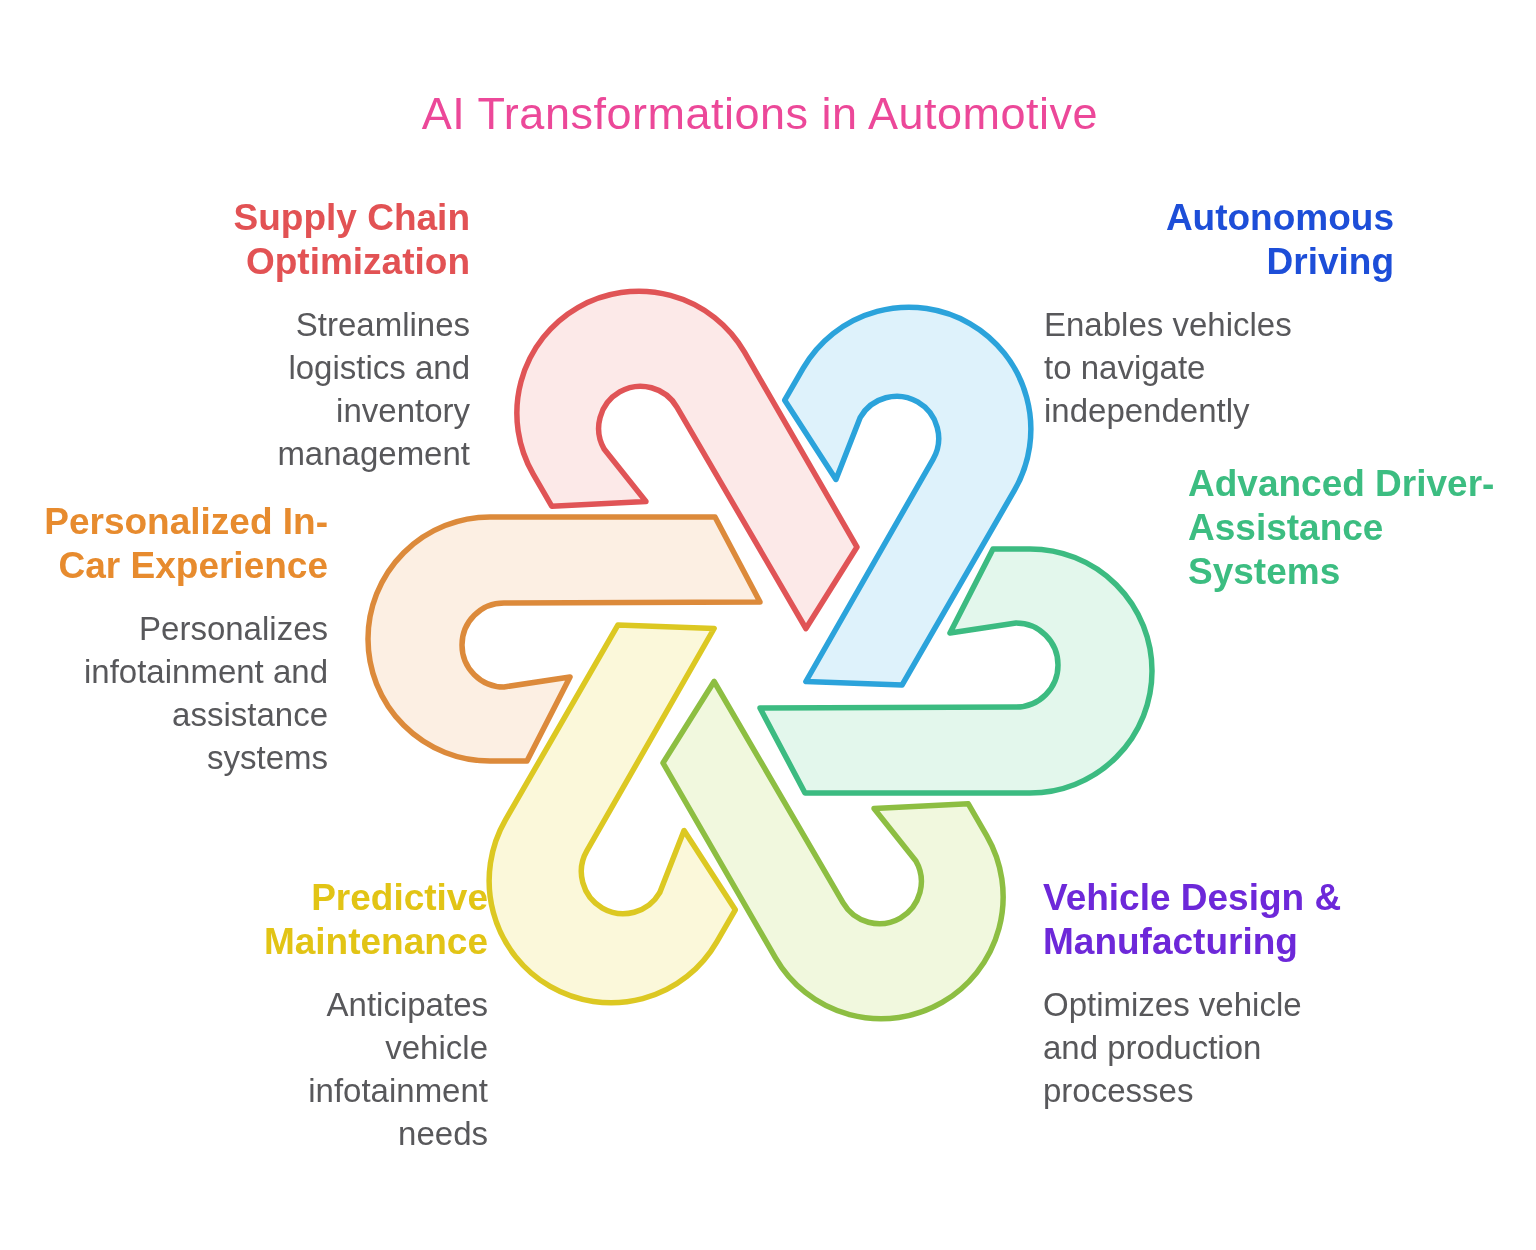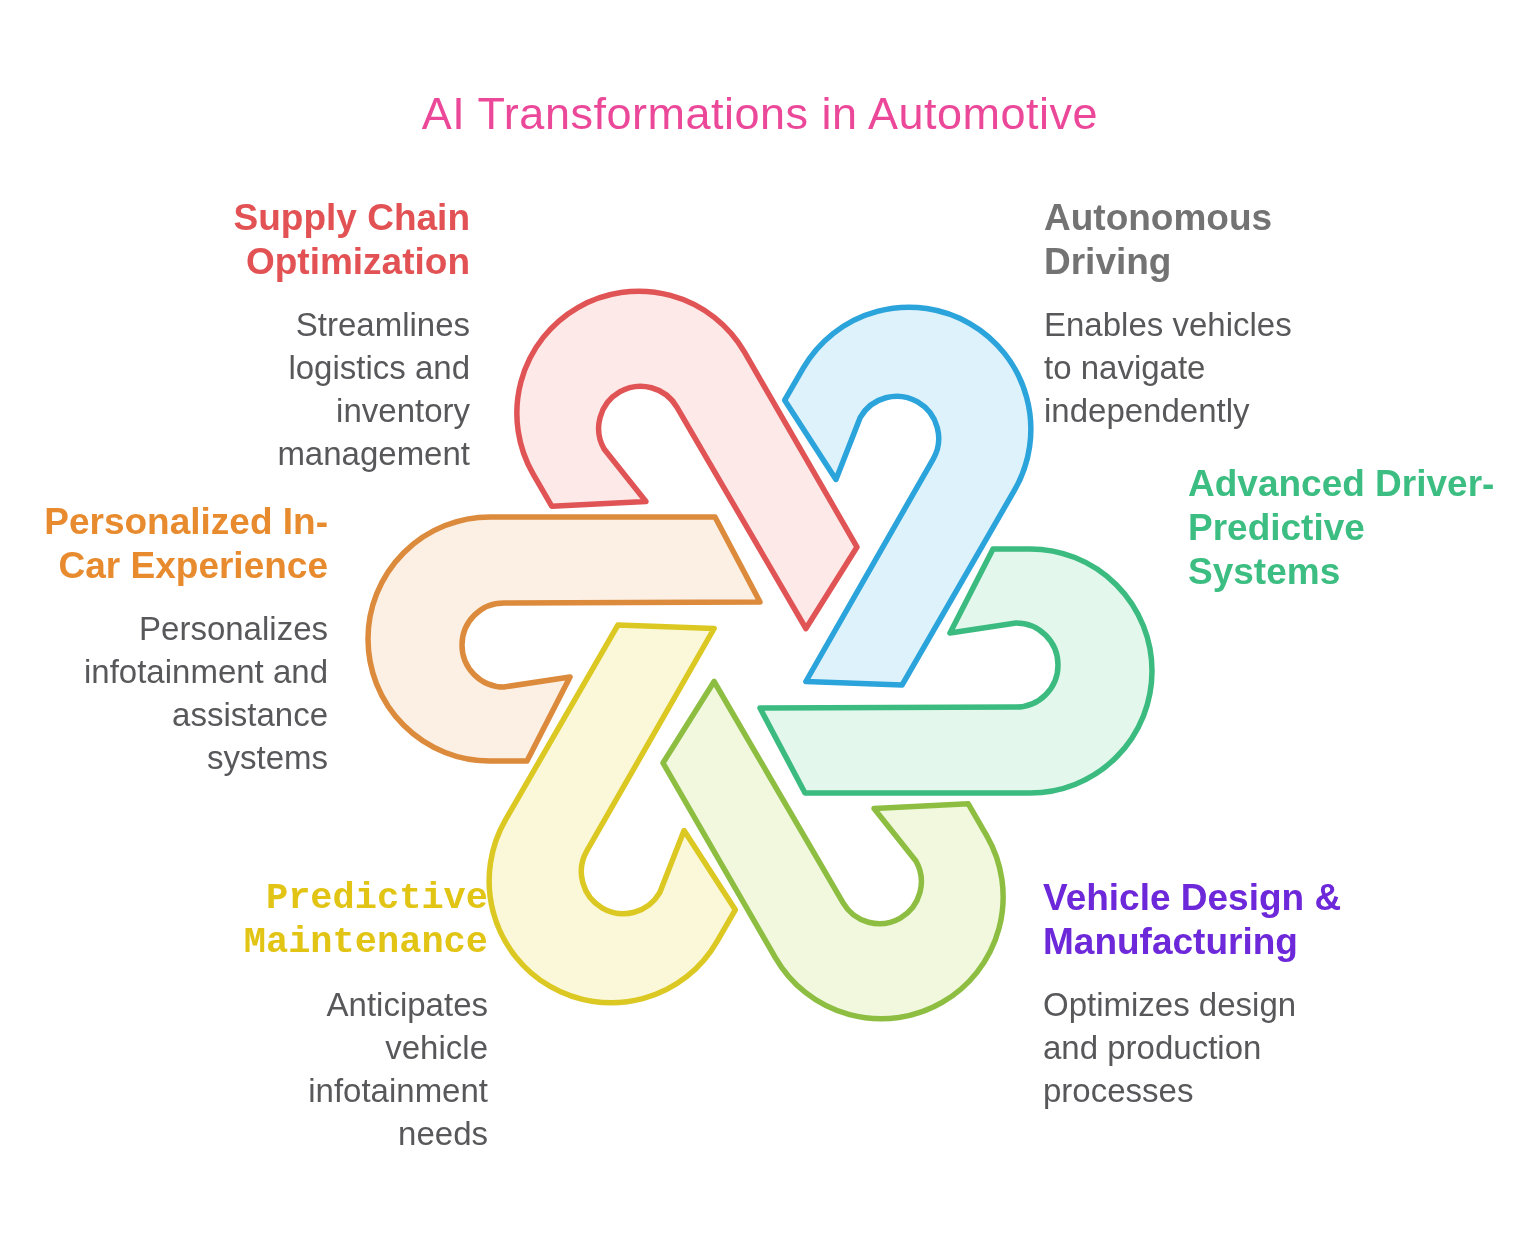--- a/index.html
+++ b/index.html
@@ -73,7 +73,7 @@
   </div>
 
   <div class="label-block align-left" id="autonomous-block">
-    <div class="heading" style="color: #737373;">Autonomous
+    <div class="heading" style="color: #1d4ed8; text-align: right;">Autonomous
 Driving</div>
     <div class="desc">Enables vehicles
 to navigate

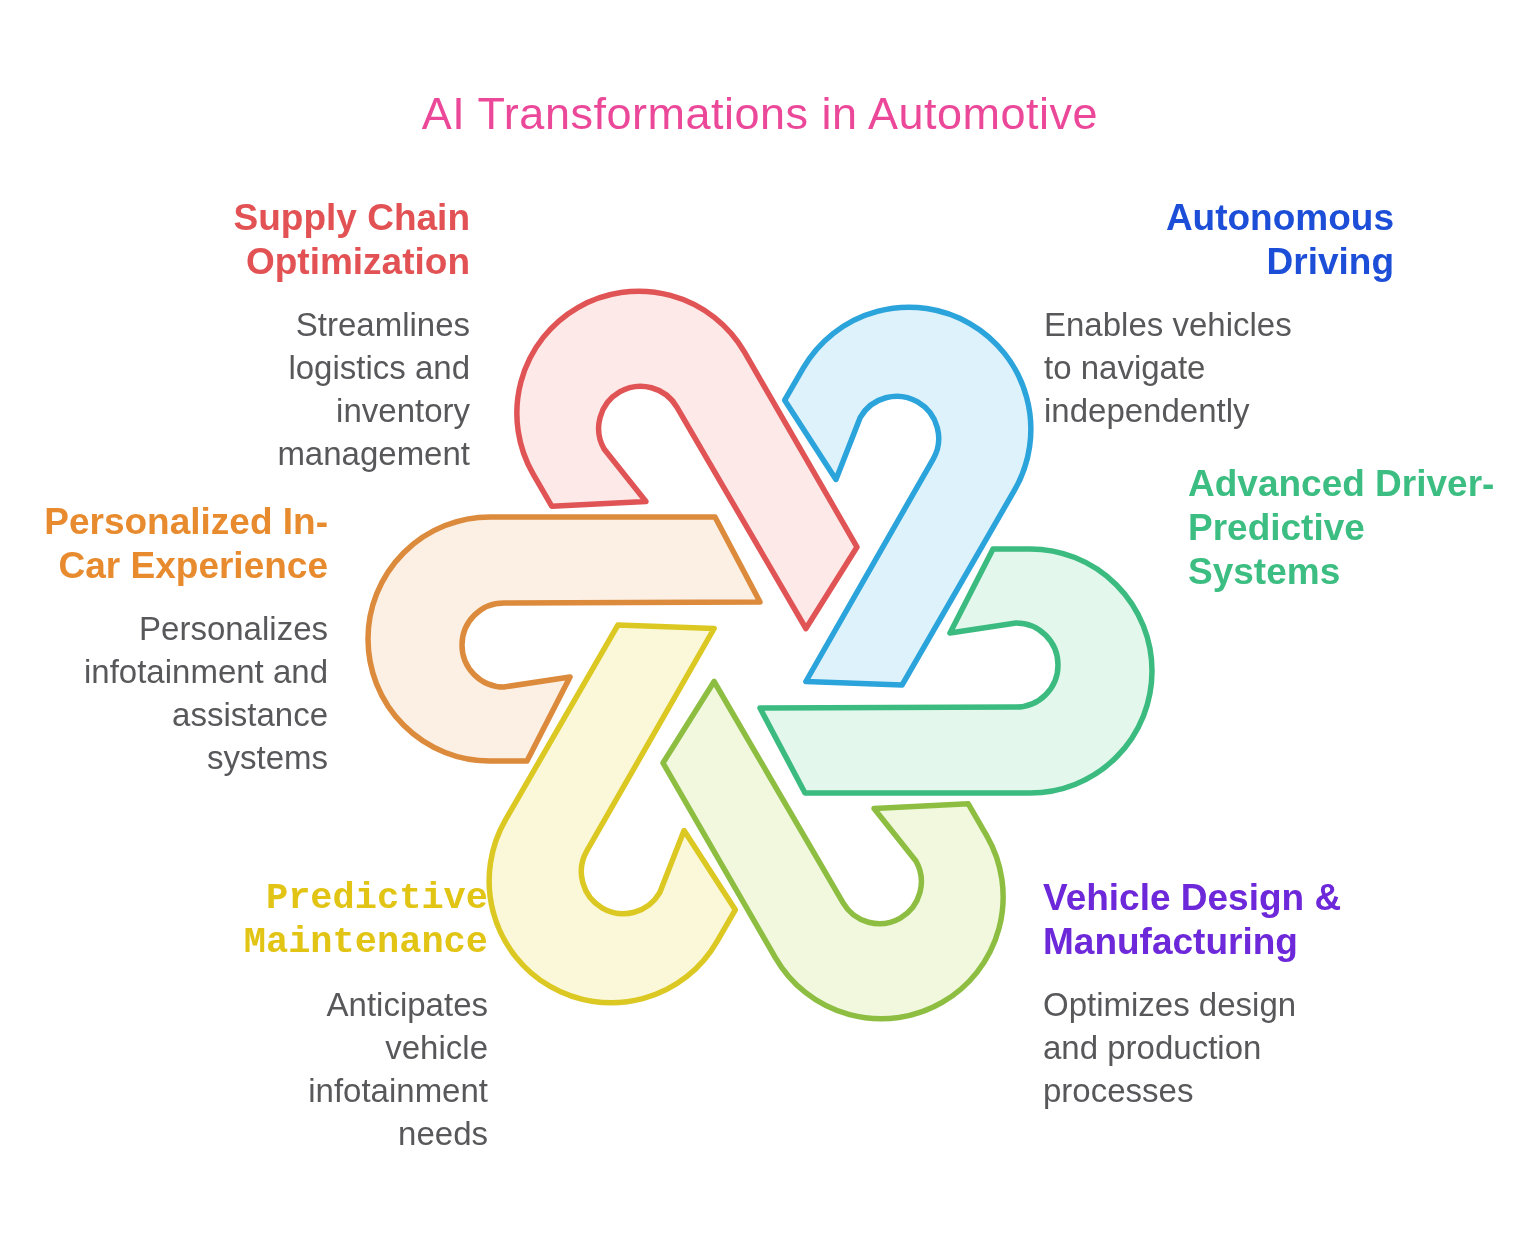--- a/index.html
+++ b/index.html
@@ -82,7 +82,7 @@
 
   <div class="label-block align-left" id="adas-block">
     <div class="heading" style="color: rgb(60, 189, 129);">Advanced Driver-
-Predictive
+Assistance
 Systems</div>
   </div>
 

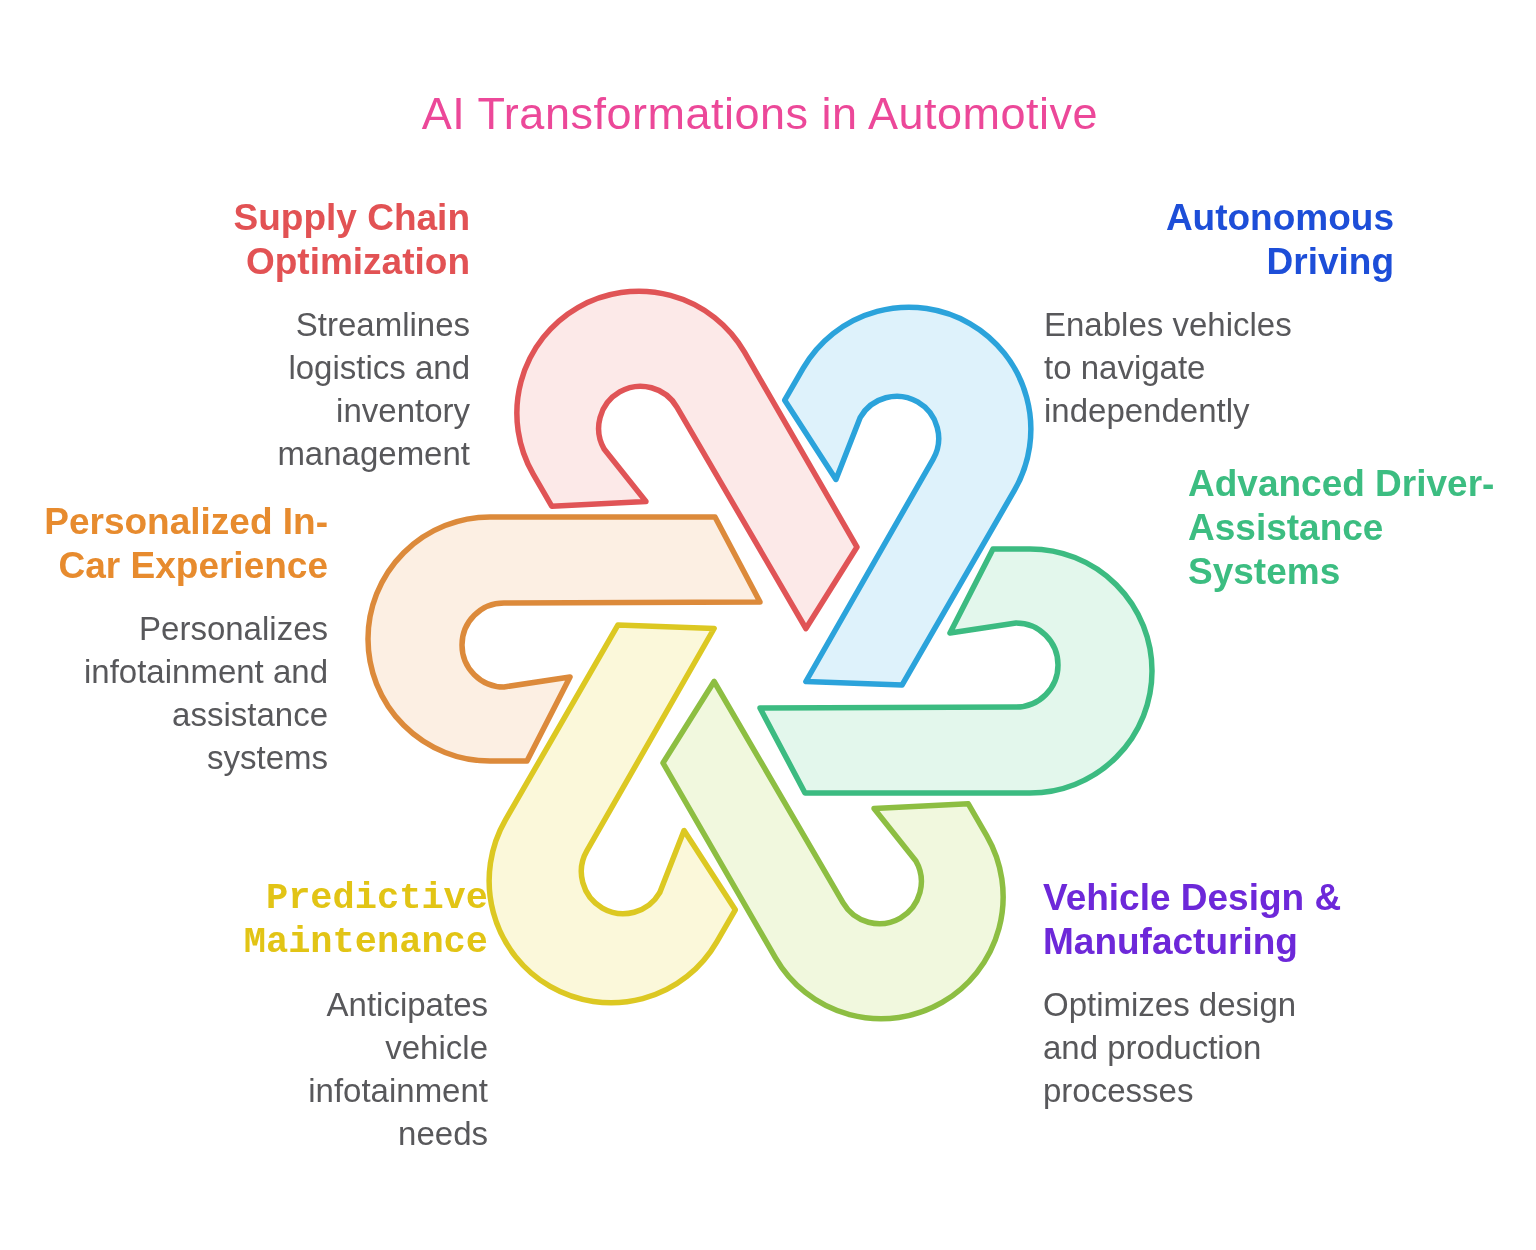--- a/index.html
+++ b/index.html
@@ -95,7 +95,7 @@
   </div>
 
   <div class="label-block align-right" id="predictive-block">
-    <div class="heading" style="color: rgb(226, 196, 21); font-family: Liberation Mono, monospace;">Predictive
+    <div class="heading" style="color: rgb(226, 196, 21);">Predictive
 Maintenance</div>
     <div class="desc">Anticipates
 vehicle

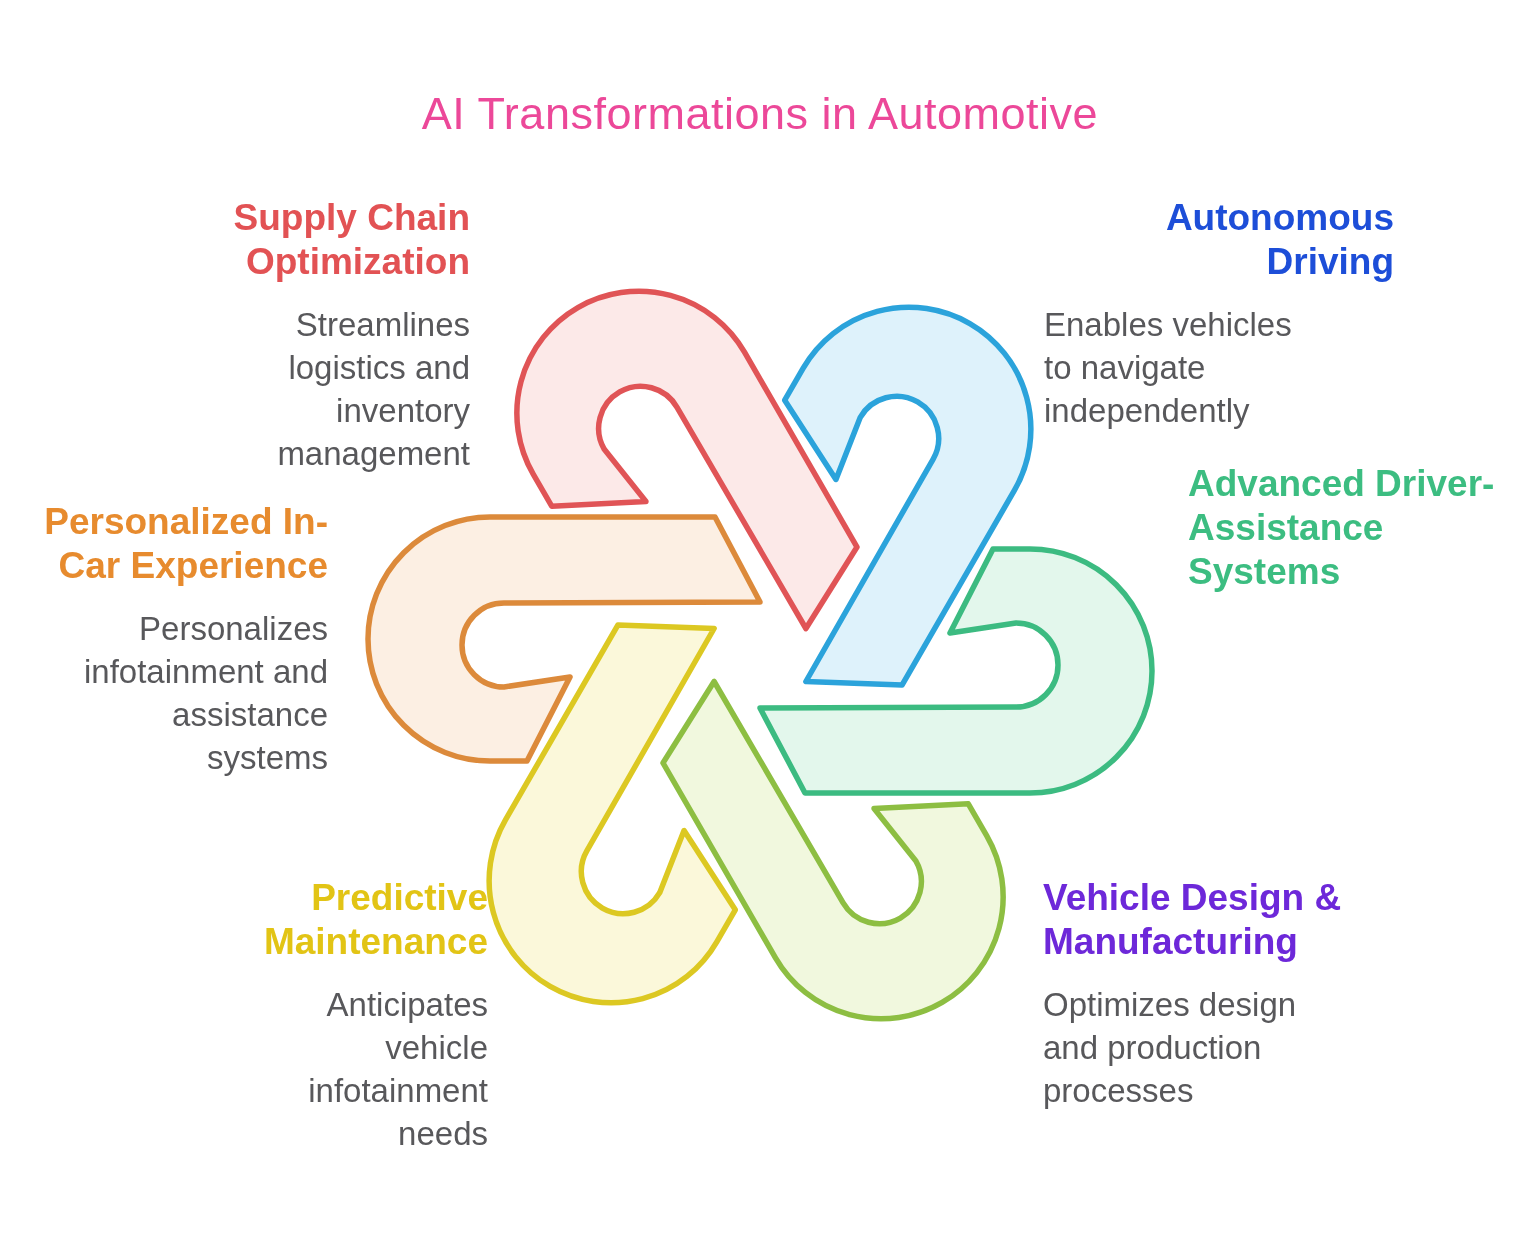--- a/index.html
+++ b/index.html
@@ -89,7 +89,7 @@
   <div class="label-block align-left" id="vehicle-design-block">
     <div class="heading" style="color: #6d28d9;">Vehicle Design &amp;
 Manufacturing</div>
-    <div class="desc">Optimizes design
+    <div class="desc">Optimizes vehicle
 and production
 processes</div>
   </div>

